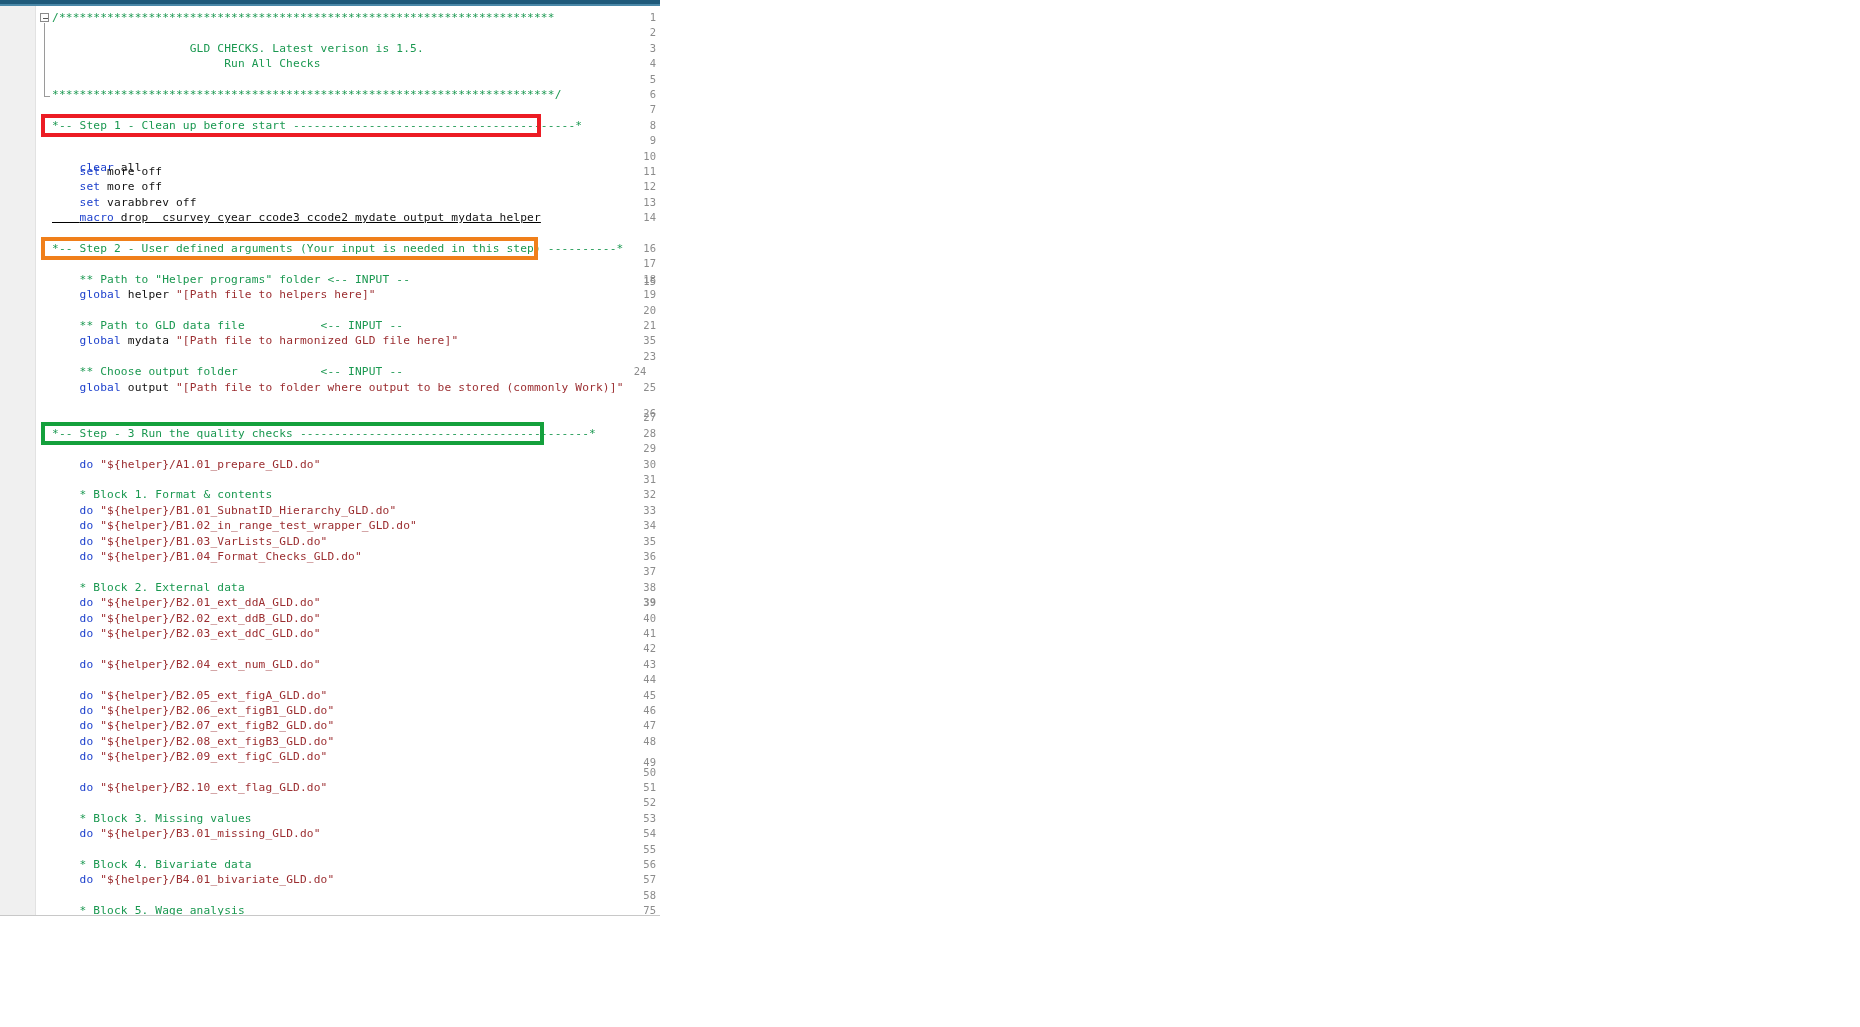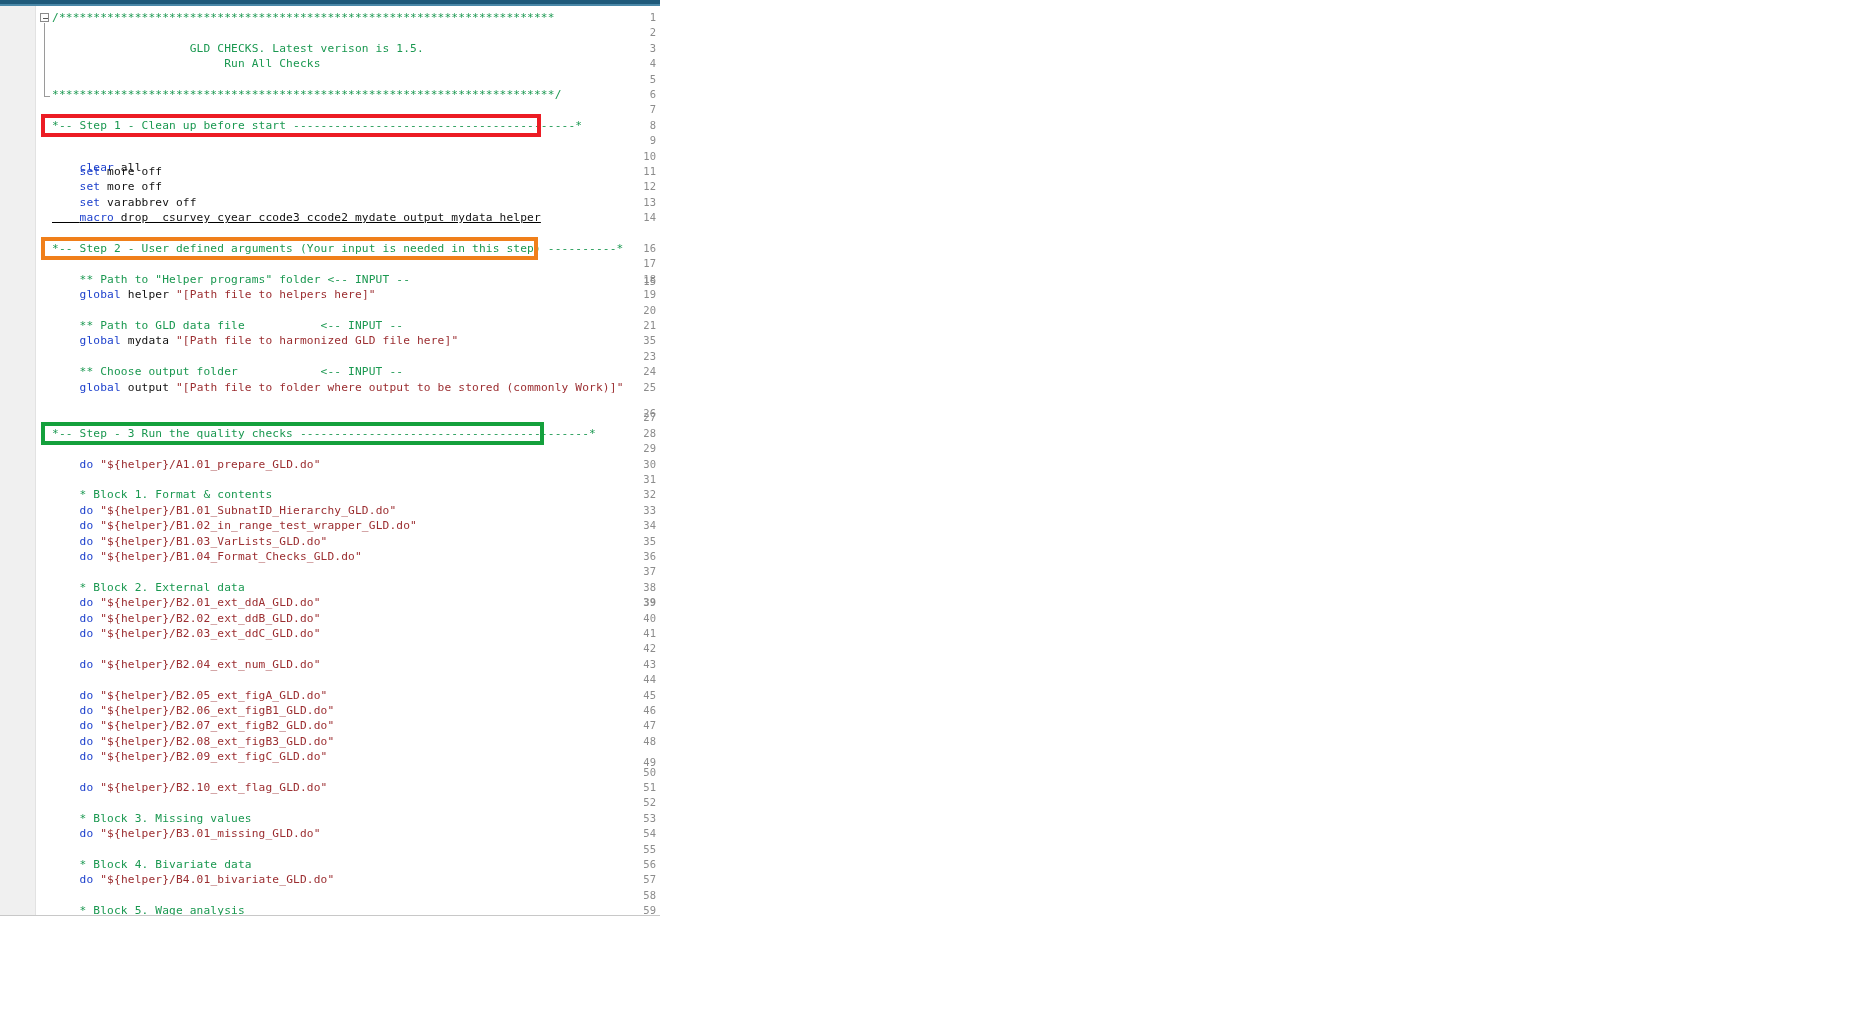--- a/index.html
+++ b/index.html
@@ -180,7 +180,7 @@
         <div class="line-no" style="top: 312px;">21</div>
         <div class="line-no" style="top: 327.4px;">35</div>
         <div class="line-no" style="top: 342.8px;">23</div>
-        <div class="line-no" style="top: 358.2px;">24</div>
+        <div class="line-no" style="top: 358.2px; text-align: center;">24</div>
         <div class="line-no" style="top: 373.6px;">25</div>
         <div class="line-no" style="top: 400px;">26</div>
         <div class="line-no" style="top: 404.4px;">27</div>

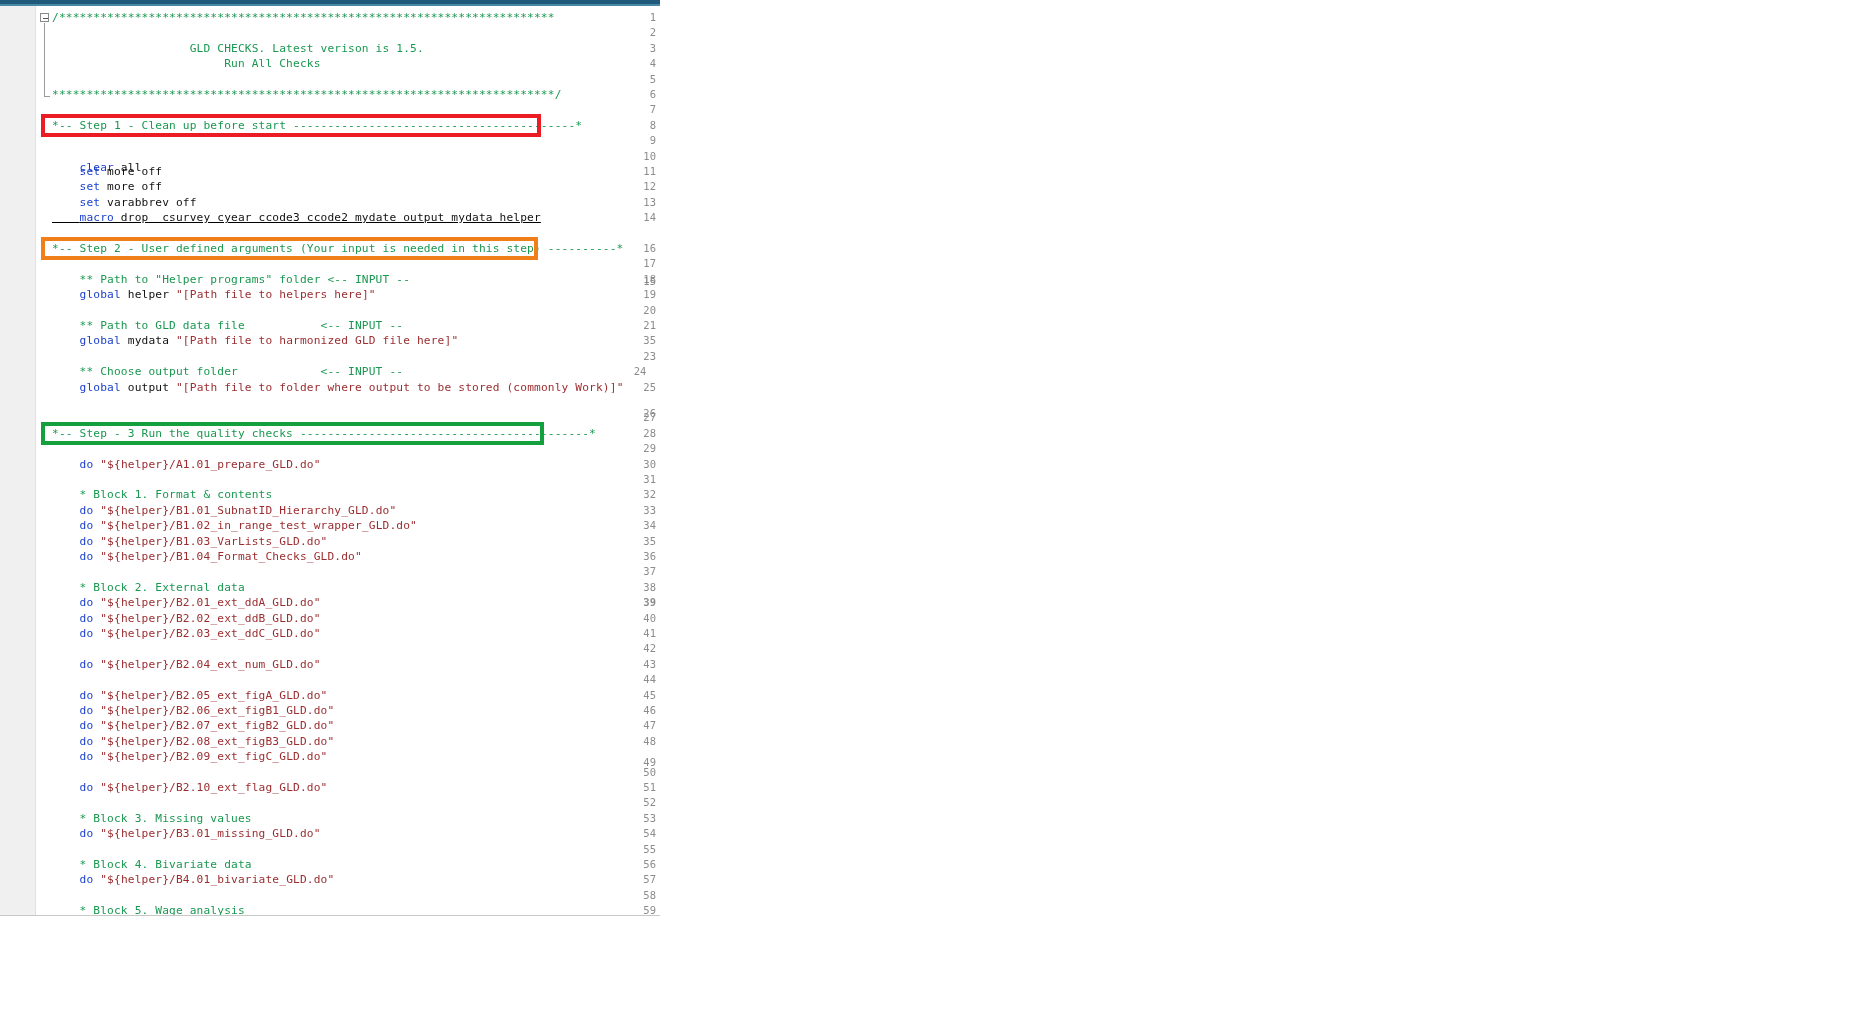--- a/index.html
+++ b/index.html
@@ -215,7 +215,7 @@
         <div class="line-no" style="top: 851px;">56</div>
         <div class="line-no" style="top: 866.4px;">57</div>
         <div class="line-no" style="top: 881.8px;">58</div>
-        <div class="line-no" style="top: 897.2px;">59</div>
+        <div class="line-no" style="top: 897.2px;">75</div>
       </div>
     <div id="fold-widgets">
         <div class="fold-box" style="top: 7px;"></div>

